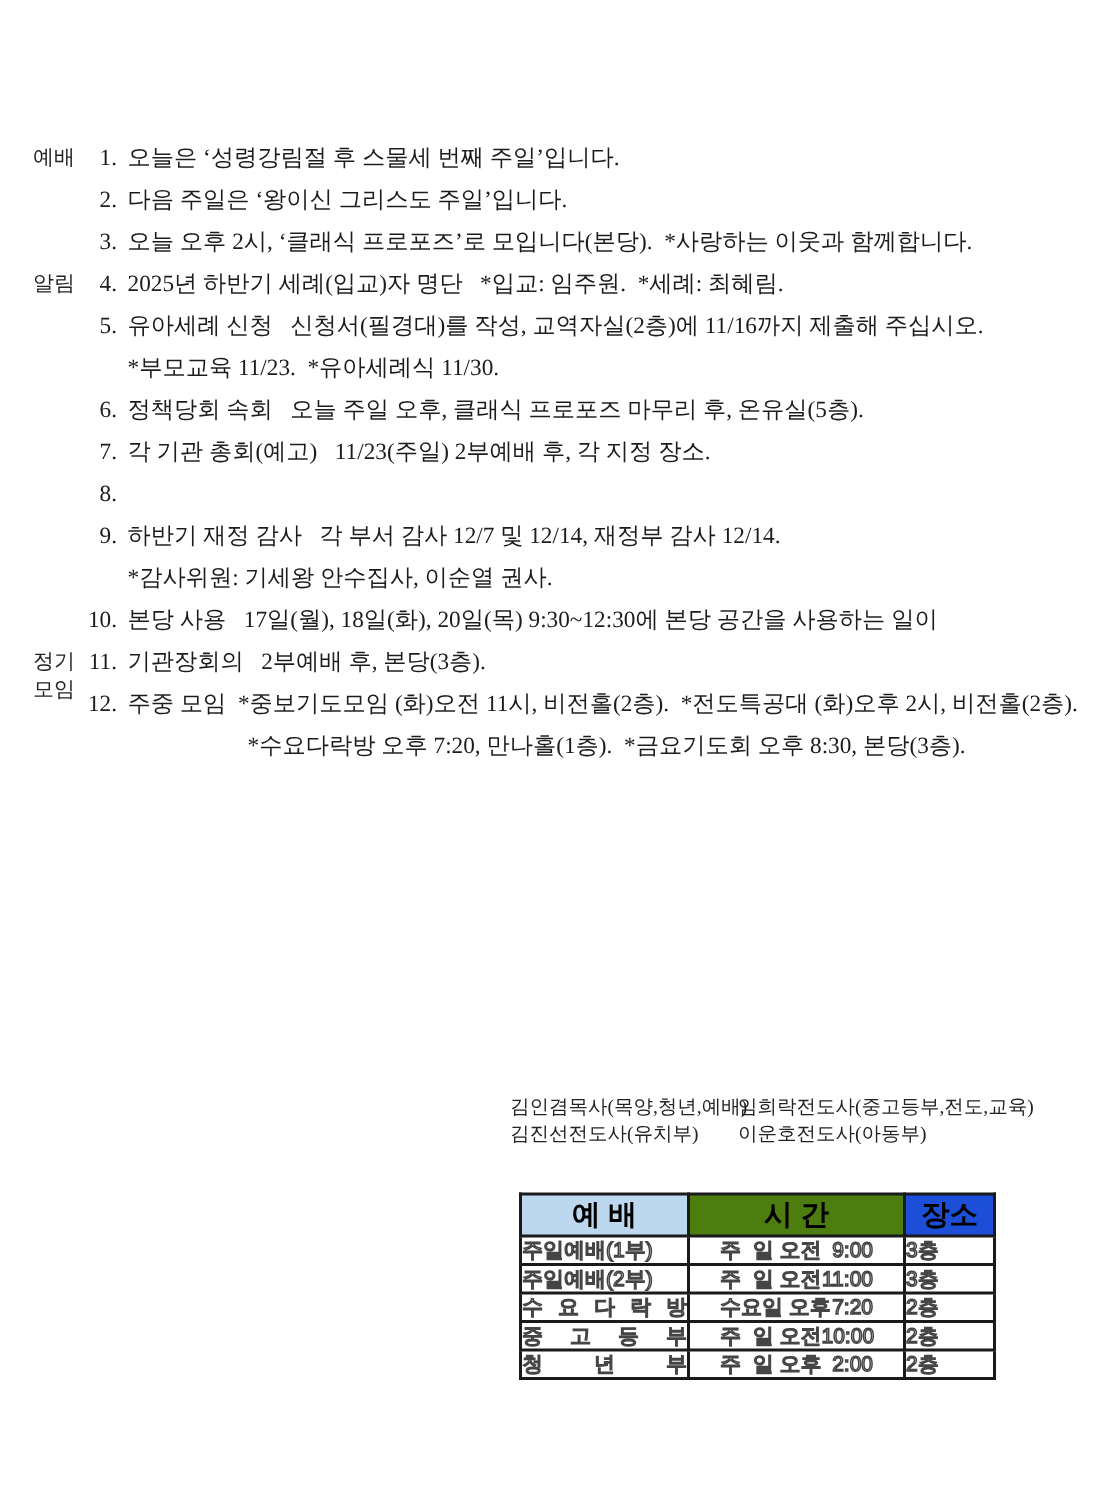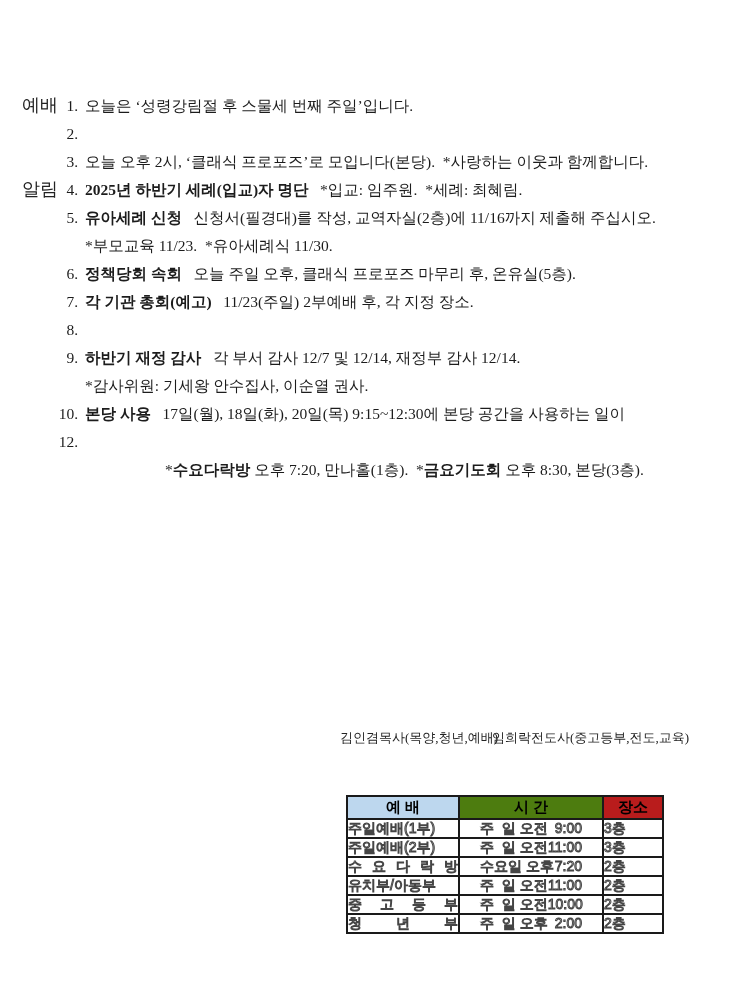--- a/index.html
+++ b/index.html
@@ -16,7 +16,7 @@
         padding-left:63px;white-space:pre;}
   .line .margin-label{
     position:absolute;left:0;top:4px;width:42px;
-    font-size:18px;line-height:19px;white-space:pre-line;color:#222;}
+    font-size:14px;line-height:19px;white-space:pre-line;color:#222;}
   .line .num{position:absolute;left:14px;top:0;width:42px;text-align:right;}
   .line .b{font-weight:bold;}
   .line.indent2{padding-left:143px;}

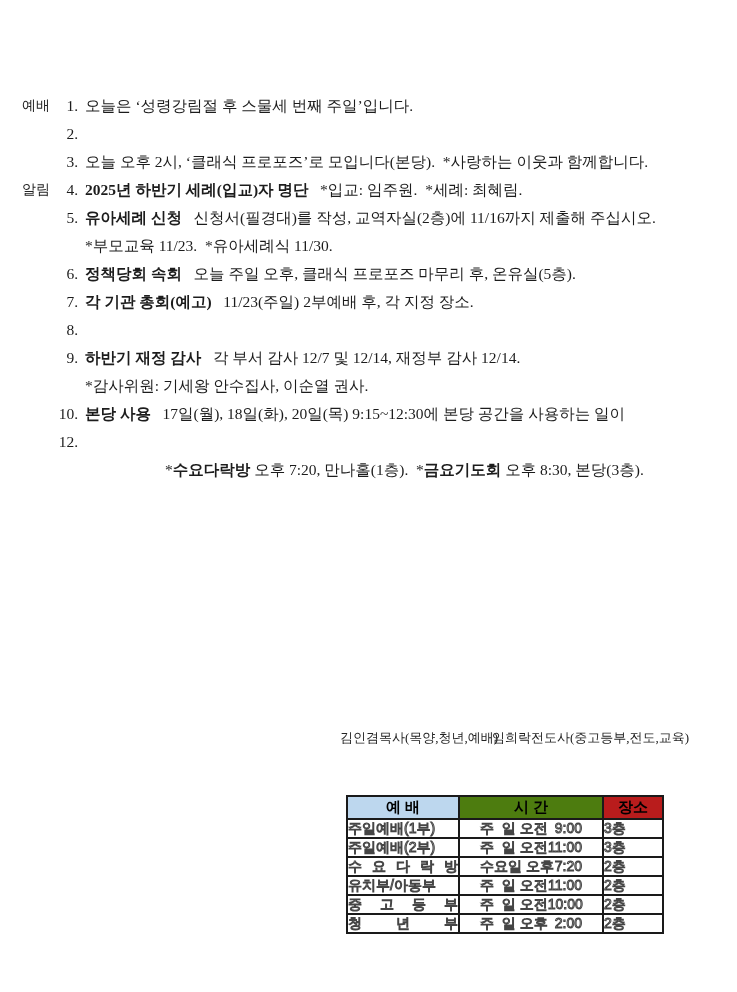--- a/index.html
+++ b/index.html
@@ -52,7 +52,7 @@
 <div class="page">
   <div class="ann" id="announcements">
       <div class="line"><span class="margin-label">예배</span><span class="num">1.</span><span class="txt"><span>오늘은 ‘성령강림절 후 스물세 번째 주일’입니다.</span></span></div>
-      <div class="line"><span class="num">2.</span></div>
+      <div class="line"><span class="num">2.</span><span class="txt"><span>다음 주일은 ‘왕이신 그리스도 주일’입니다.</span></span></div>
       <div class="line"><span class="num">3.</span><span class="txt"><span>오늘 오후 2시, ‘클래식 프로포즈’로 모입니다(본당).  *사랑하는 이웃과 함께합니다.</span></span></div>
       <div class="line"><span class="margin-label">알림</span><span class="num">4.</span><span class="txt"><span class="b">2025년 하반기 세례(입교)자 명단</span><span>   *입교: 임주원.  *세례: 최혜림.</span></span></div>
       <div class="line"><span class="num">5.</span><span class="txt"><span class="b">유아세례 신청</span><span>   신청서(필경대)를 작성, 교역자실(2층)에 11/16까지 제출해 주십시오.</span></span></div>

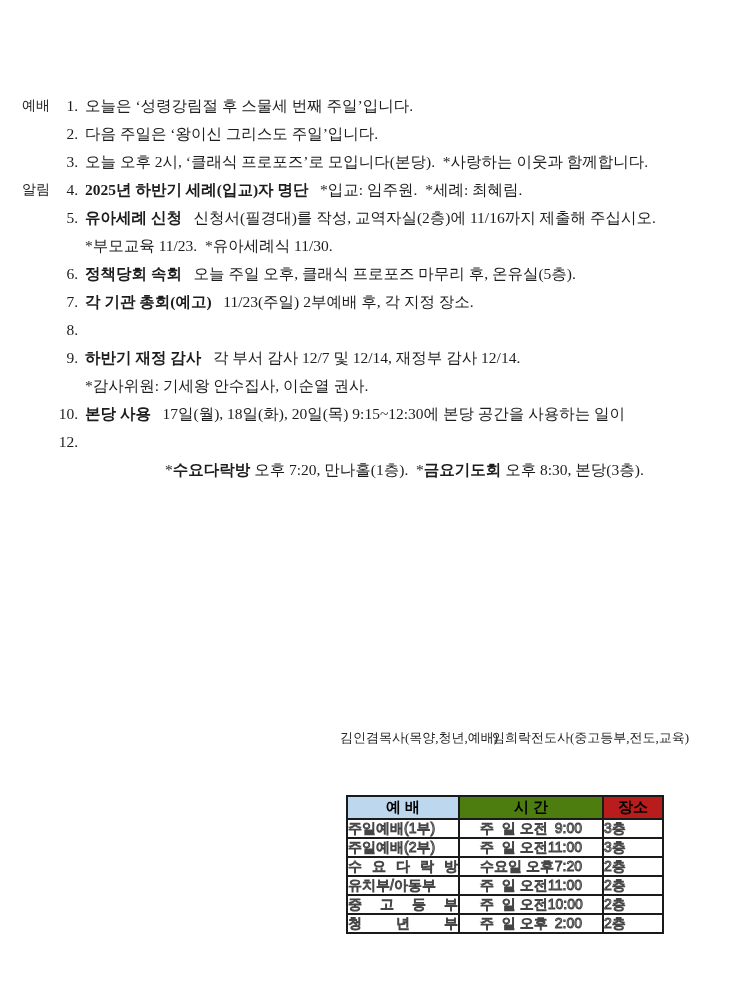--- a/index.html
+++ b/index.html
@@ -18,7 +18,7 @@
     position:absolute;left:0;top:4px;width:42px;
     font-size:14px;line-height:19px;white-space:pre-line;color:#222;}
   .line .num{position:absolute;left:14px;top:0;width:42px;text-align:right;}
-  .line .b{font-weight:bold;}
+  .line .b{font-weight:normal;}
   .line.indent2{padding-left:143px;}
 
   

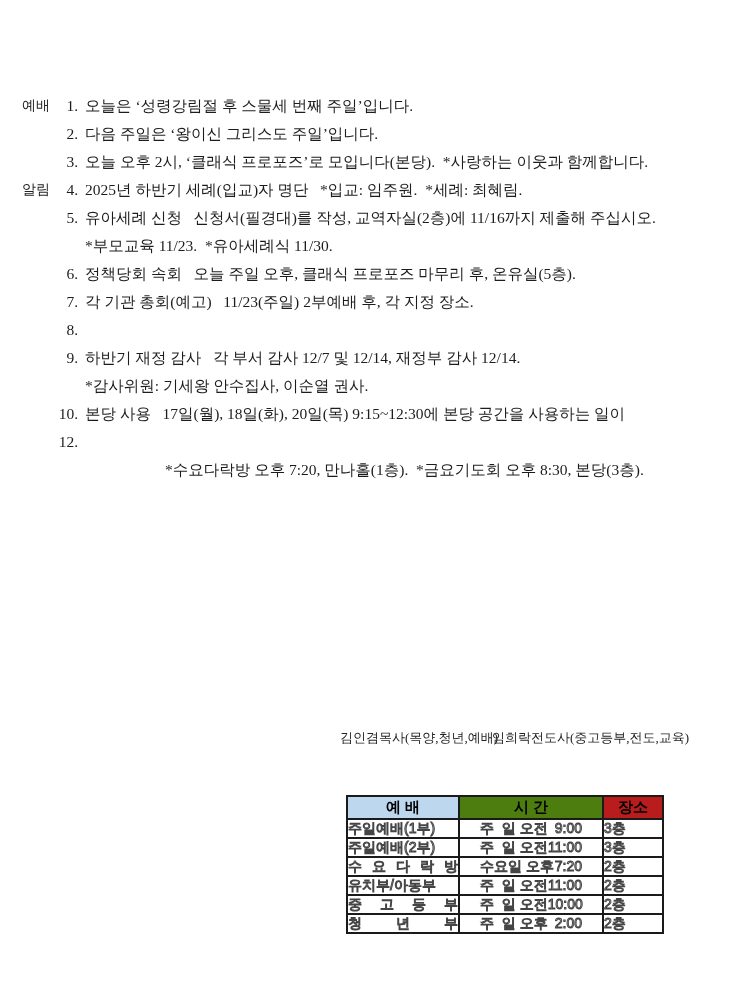--- a/index.html
+++ b/index.html
@@ -62,7 +62,7 @@
       <div class="line"><span class="num">8.</span></div>
       <div class="line"><span class="num">9.</span><span class="txt"><span class="b">하반기 재정 감사</span><span>   각 부서 감사 12/7 및 12/14, 재정부 감사 12/14.</span></span></div>
       <div class="line"><span class="txt"><span>*감사위원: 기세왕 안수집사, 이순열 권사.</span></span></div>
-      <div class="line"><span class="num">10.</span><span class="txt"><span class="b">본당 사용</span><span>   17일(월), 18일(화), 20일(목) 9:15~12:30에 본당 공간을 사용하는 일이</span></span></div>
+      <div class="line"><span class="num">10.</span><span class="txt"><span class="b">본당 사용</span><span>   17일(월), 18일(화), 20일(목) 9:30~12:30에 본당 공간을 사용하는 일이</span></span></div>
       <div class="line"><span class="num">12.</span></div>
       <div class="line indent2"><span class="txt"><span>*</span><span class="b">수요다락방</span><span> 오후 7:20, 만나홀(1층).  *</span><span class="b">금요기도회</span><span> 오후 8:30, 본당(3층).</span></span></div>
     </div>

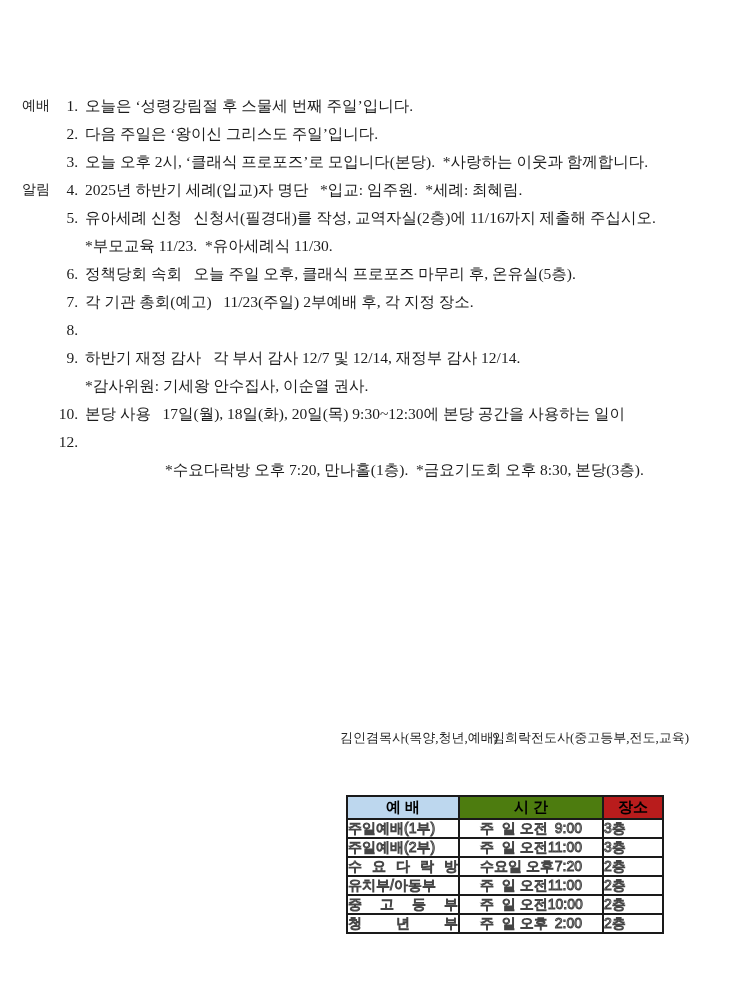--- a/index.html
+++ b/index.html
@@ -63,6 +63,8 @@
       <div class="line"><span class="num">9.</span><span class="txt"><span class="b">하반기 재정 감사</span><span>   각 부서 감사 12/7 및 12/14, 재정부 감사 12/14.</span></span></div>
       <div class="line"><span class="txt"><span>*감사위원: 기세왕 안수집사, 이순열 권사.</span></span></div>
       <div class="line"><span class="num">10.</span><span class="txt"><span class="b">본당 사용</span><span>   17일(월), 18일(화), 20일(목) 9:30~12:30에 본당 공간을 사용하는 일이</span></span></div>
+      <div class="line"><span class="margin-label">정기
+모임</span><span class="num">11.</span><span class="txt"><span class="b">기관장회의</span><span>   2부예배 후, 본당(3층).</span></span></div>
       <div class="line"><span class="num">12.</span></div>
       <div class="line indent2"><span class="txt"><span>*</span><span class="b">수요다락방</span><span> 오후 7:20, 만나홀(1층).  *</span><span class="b">금요기도회</span><span> 오후 8:30, 본당(3층).</span></span></div>
     </div>

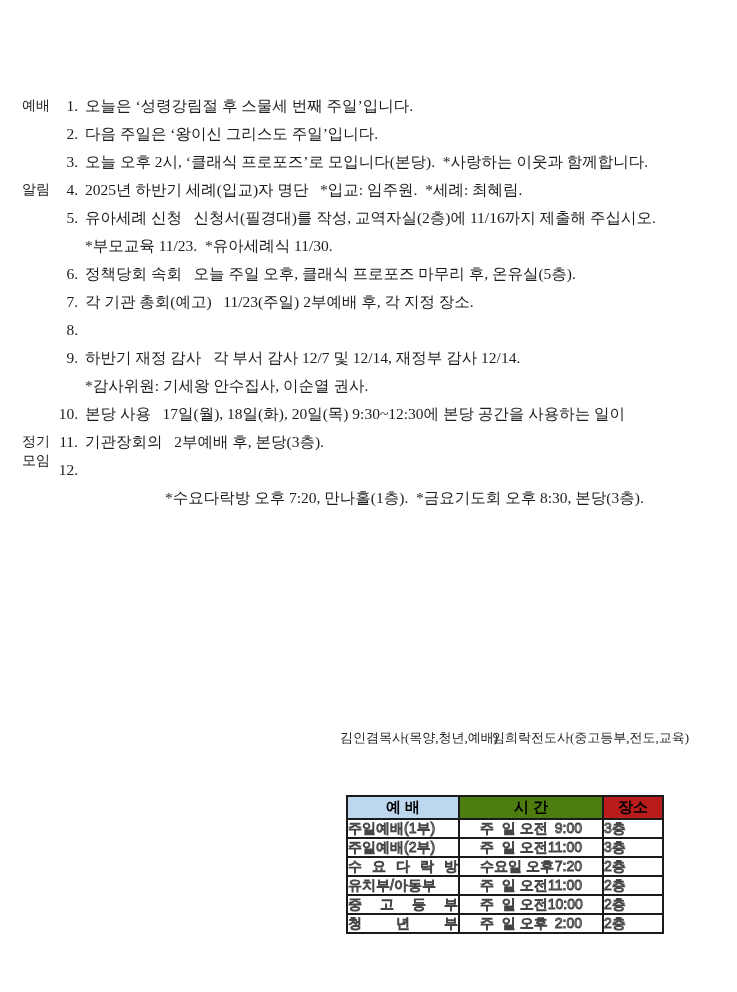--- a/index.html
+++ b/index.html
@@ -65,7 +65,7 @@
       <div class="line"><span class="num">10.</span><span class="txt"><span class="b">본당 사용</span><span>   17일(월), 18일(화), 20일(목) 9:30~12:30에 본당 공간을 사용하는 일이</span></span></div>
       <div class="line"><span class="margin-label">정기
 모임</span><span class="num">11.</span><span class="txt"><span class="b">기관장회의</span><span>   2부예배 후, 본당(3층).</span></span></div>
-      <div class="line"><span class="num">12.</span></div>
+      <div class="line"><span class="num">12.</span><span class="txt"><span class="b">주중 모임</span><span>  *</span><span class="b">중보기도모임</span><span> (화)오전 11시, 비전홀(2층).  *</span><span class="b">전도특공대</span><span> (화)오후 2시, 비전홀(2층).</span></span></div>
       <div class="line indent2"><span class="txt"><span>*</span><span class="b">수요다락방</span><span> 오후 7:20, 만나홀(1층).  *</span><span class="b">금요기도회</span><span> 오후 8:30, 본당(3층).</span></span></div>
     </div>
   <div class="staff" id="staff">

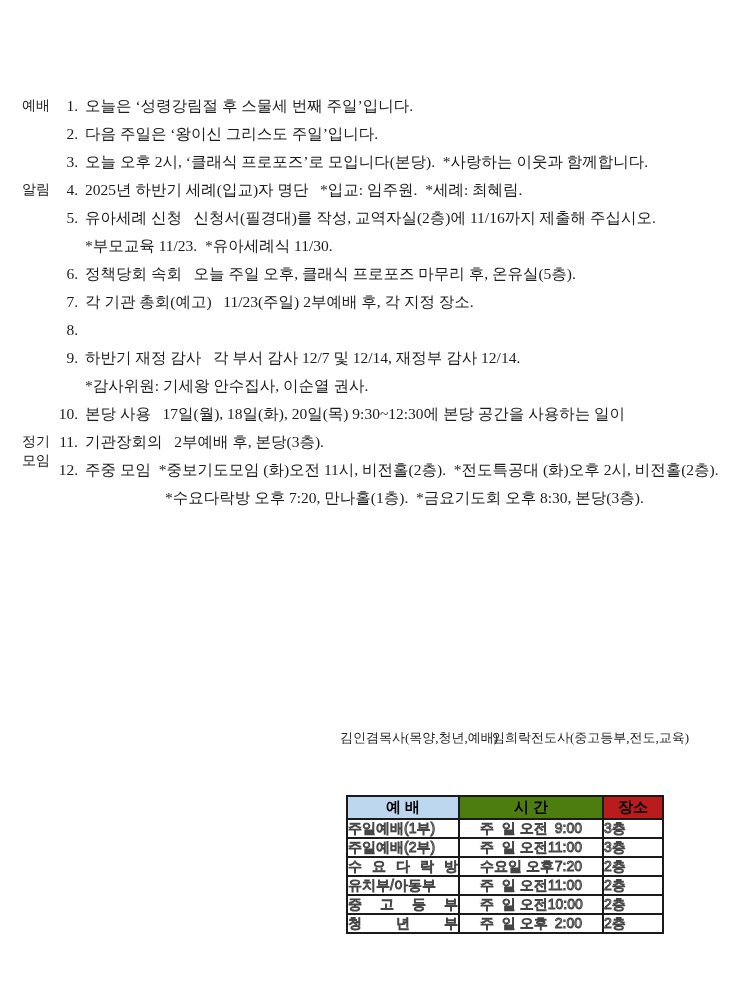--- a/index.html
+++ b/index.html
@@ -70,6 +70,7 @@
     </div>
   <div class="staff" id="staff">
       <div class="staff-row"><span>김인겸목사(목양,청년,예배)</span><span>임희락전도사(중고등부,전도,교육)</span></div>
+      <div class="staff-row"><span>김진선전도사(유치부)</span><span>이운호전도사(아동부)</span></div>
     </div>
   <table class="schedule" id="schedule">
     <colgroup>

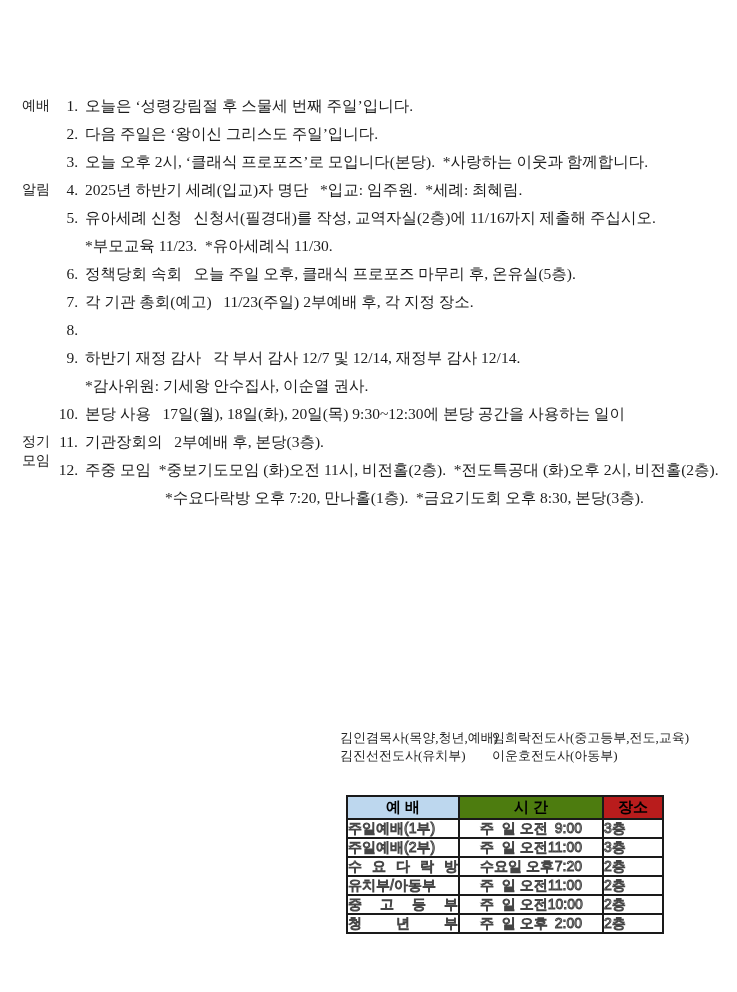--- a/index.html
+++ b/index.html
@@ -35,7 +35,7 @@
   table.schedule col.c2{width:144px;}
   table.schedule col.c3{width:60px;}
   table.schedule th{
-    height:21px;border:2px solid #1a1a1a;font-size:15px;font-weight:bold;
+    height:21px;border:2px solid #1a1a1a;font-size:19px;font-weight:bold;
     color:#000;text-align:center;padding:0;}
   table.schedule td{
     height:17px;border:2px solid #1a1a1a;font-size:14px;line-height:17px;

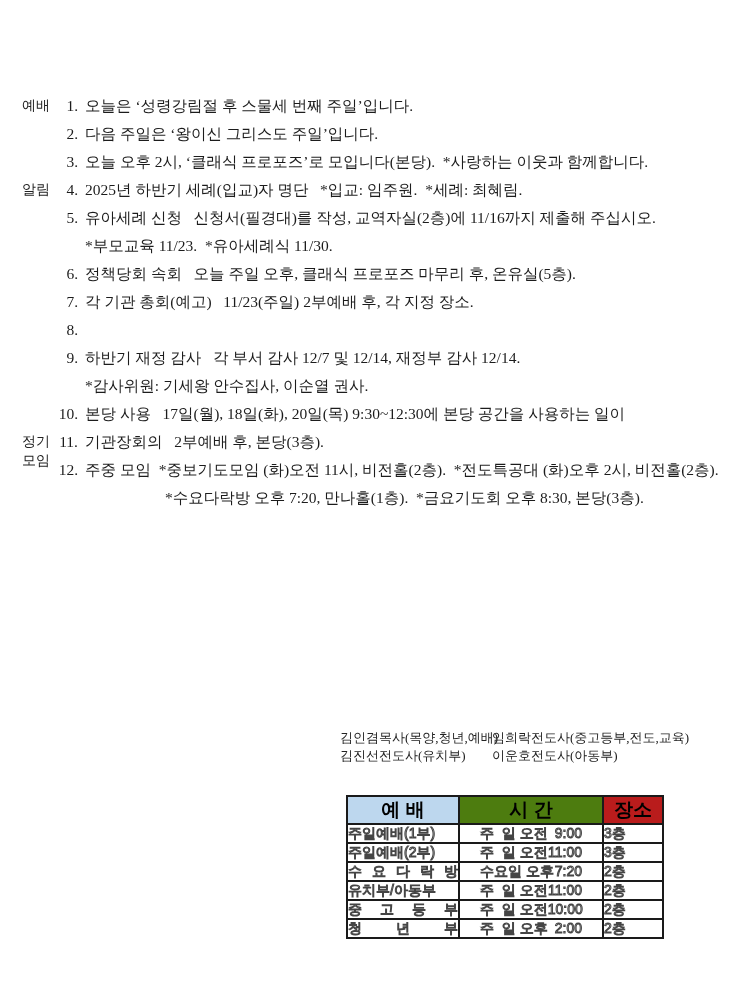--- a/index.html
+++ b/index.html
@@ -82,7 +82,7 @@
         <tr>
           <th style="background: rgb(189, 215, 238);">예 배</th>
           <th style="background: #4d7c0f;">시 간</th>
-          <th style="background: #b91c1c;">장소</th>
+          <th style="background: #1d4ed8;">장소</th>
         </tr>
       </thead>
     <tbody>

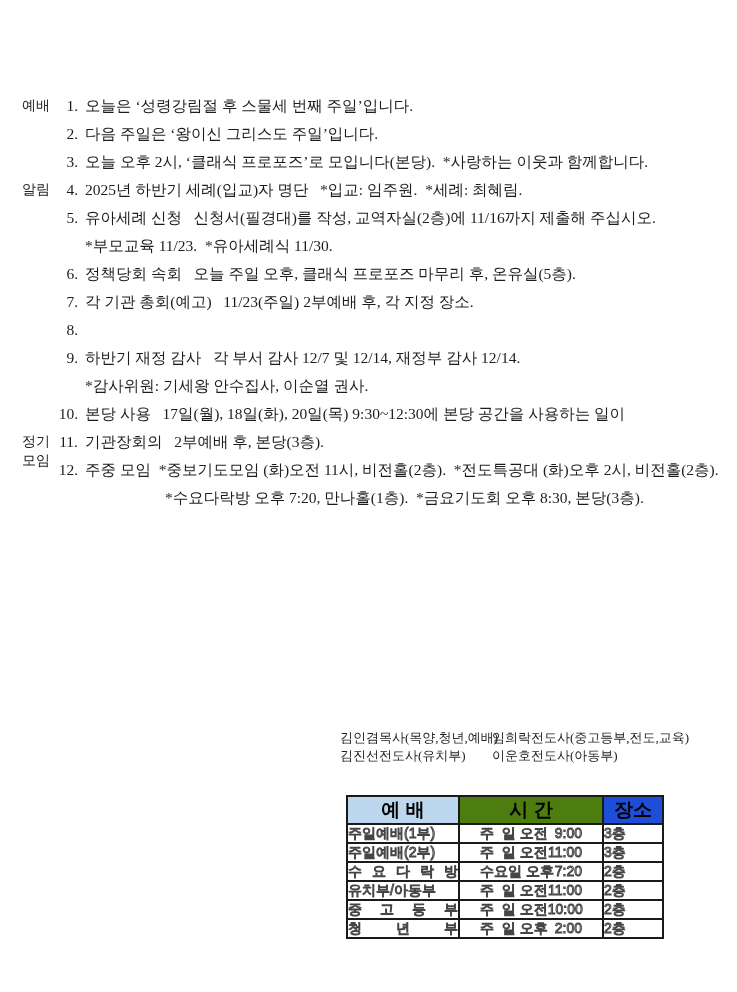--- a/index.html
+++ b/index.html
@@ -108,13 +108,6 @@
           <td class="cell-place outline">2층</td>
         </tr>
         <tr>
-          <td class="cell-name outline">유치부/아동부</td>
-          <td class="cell-time">
-            <div class="tw outline"><span>주  일 오전</span><span>11:00</span></div>
-          </td>
-          <td class="cell-place outline">2층</td>
-        </tr>
-        <tr>
           <td class="cell-name outline">중 고 등 부</td>
           <td class="cell-time">
             <div class="tw outline"><span>주  일 오전</span><span>10:00</span></div>

